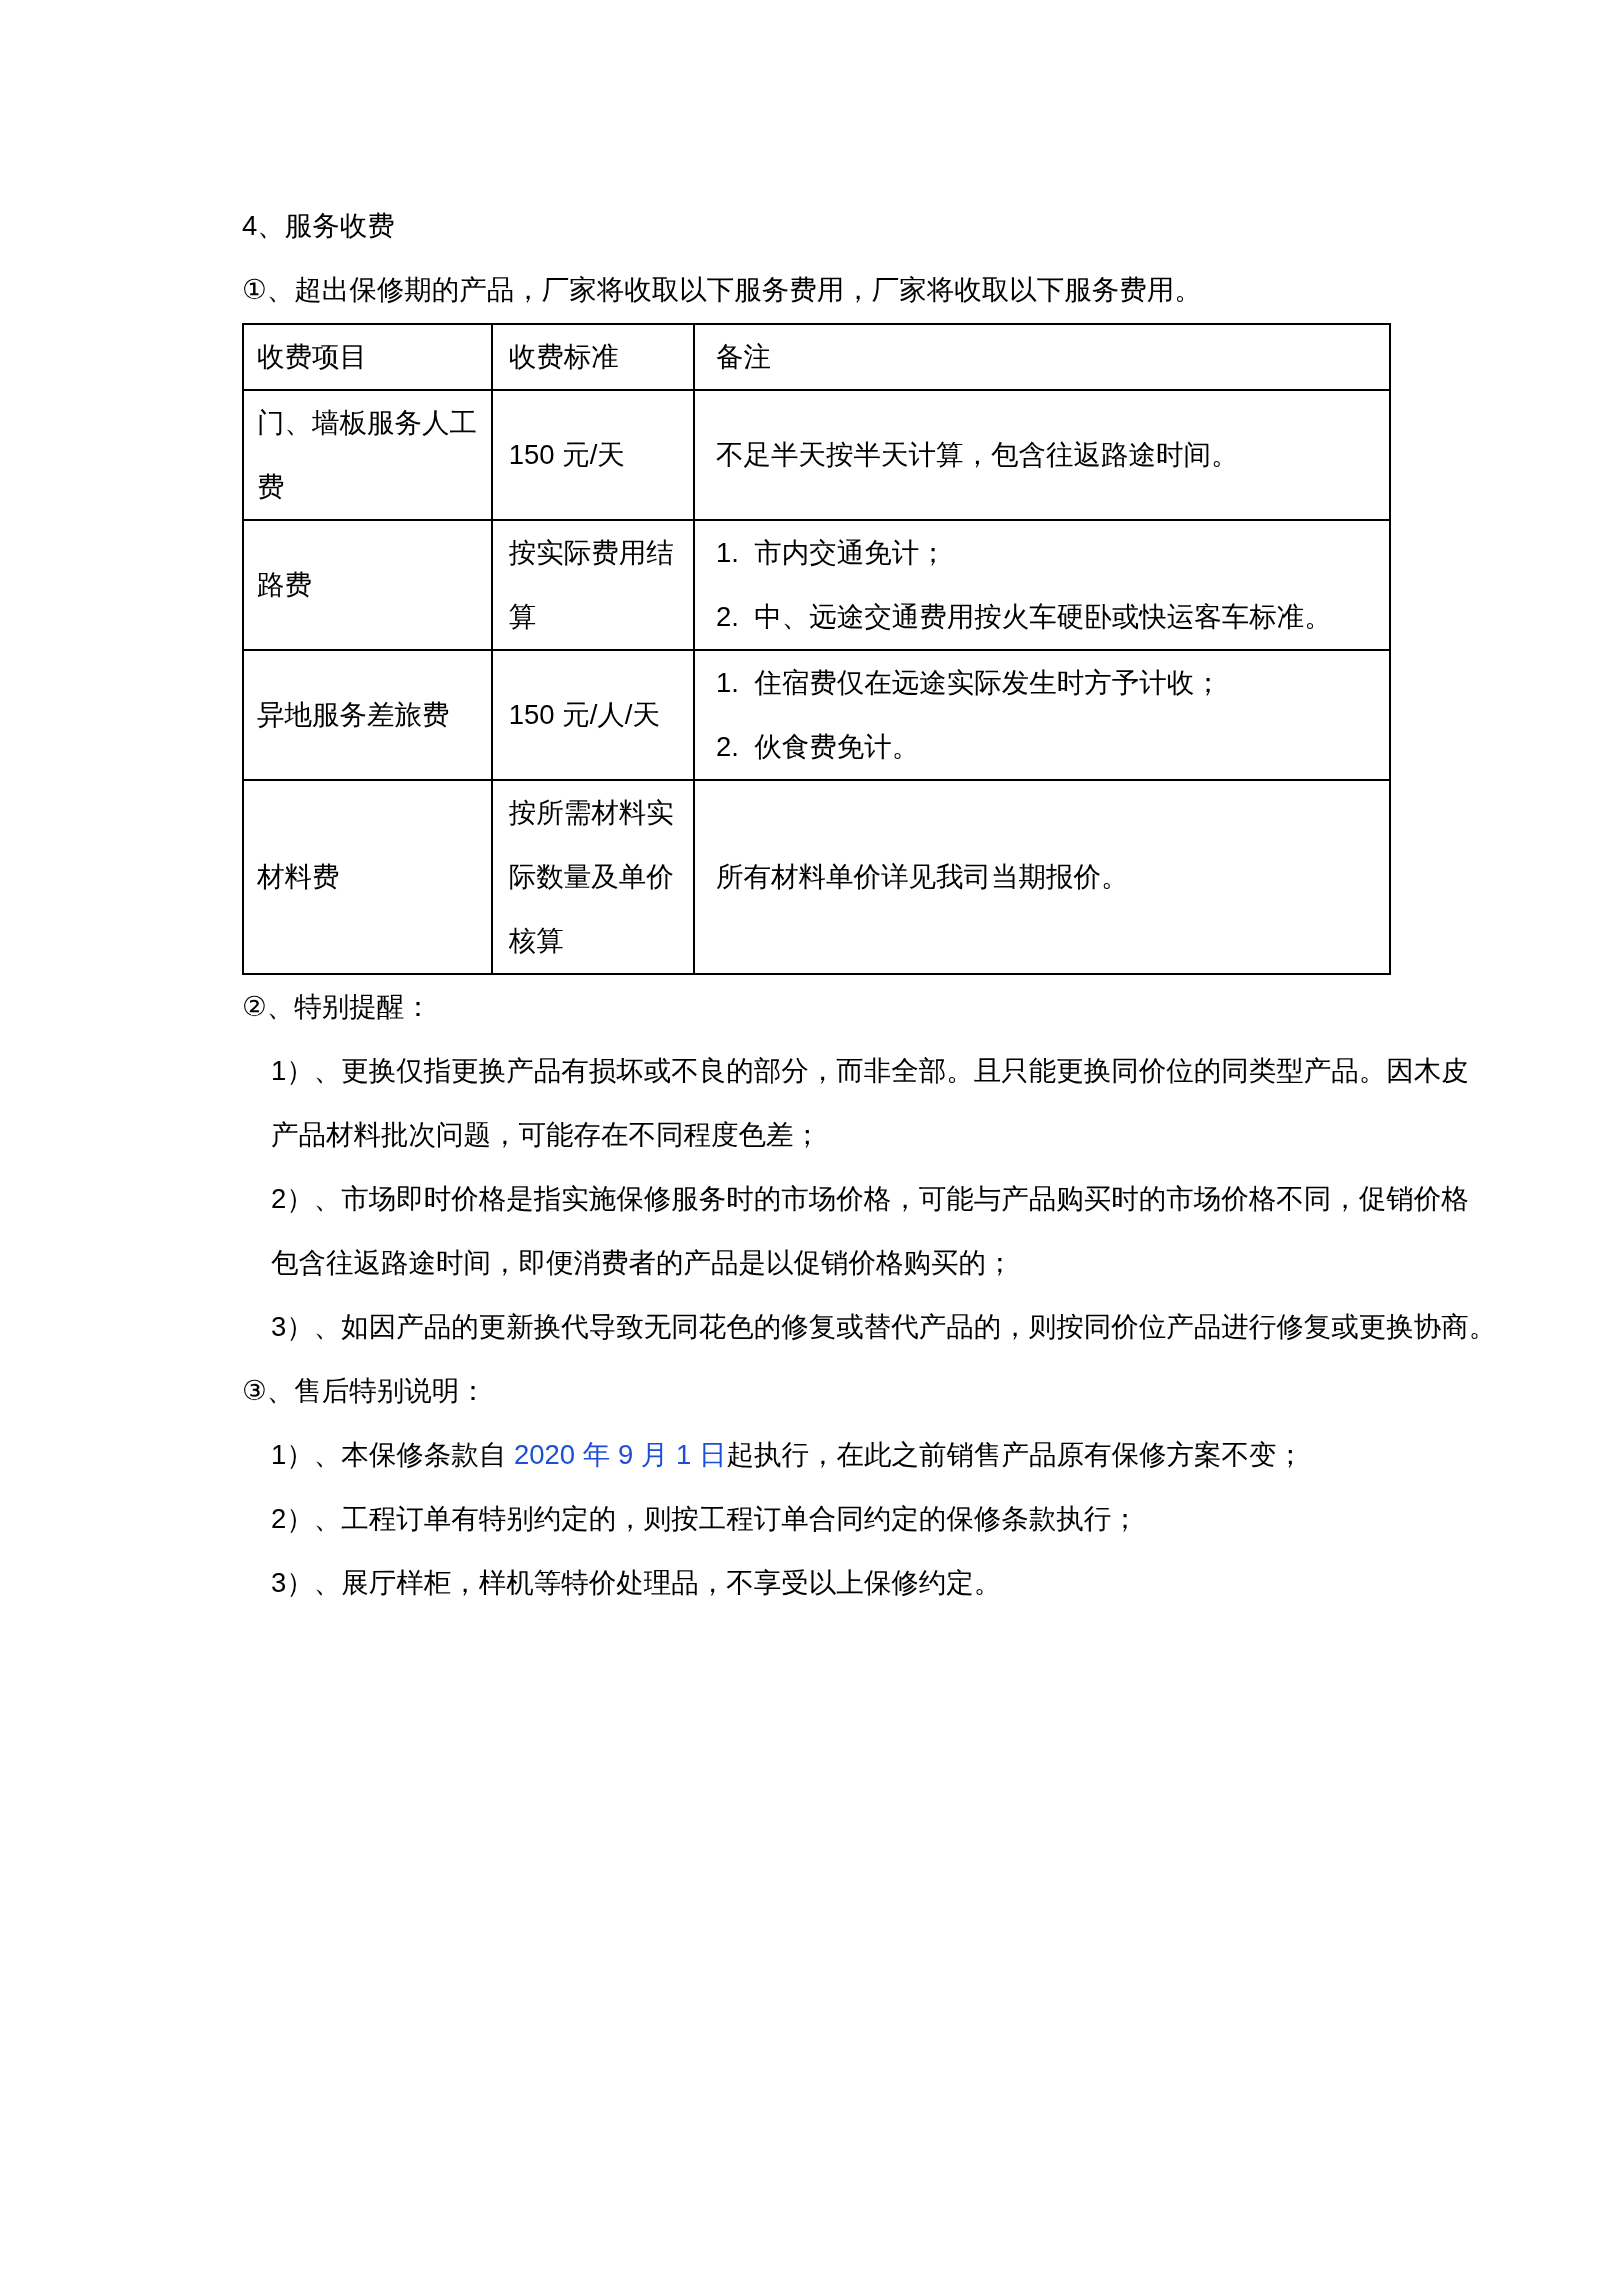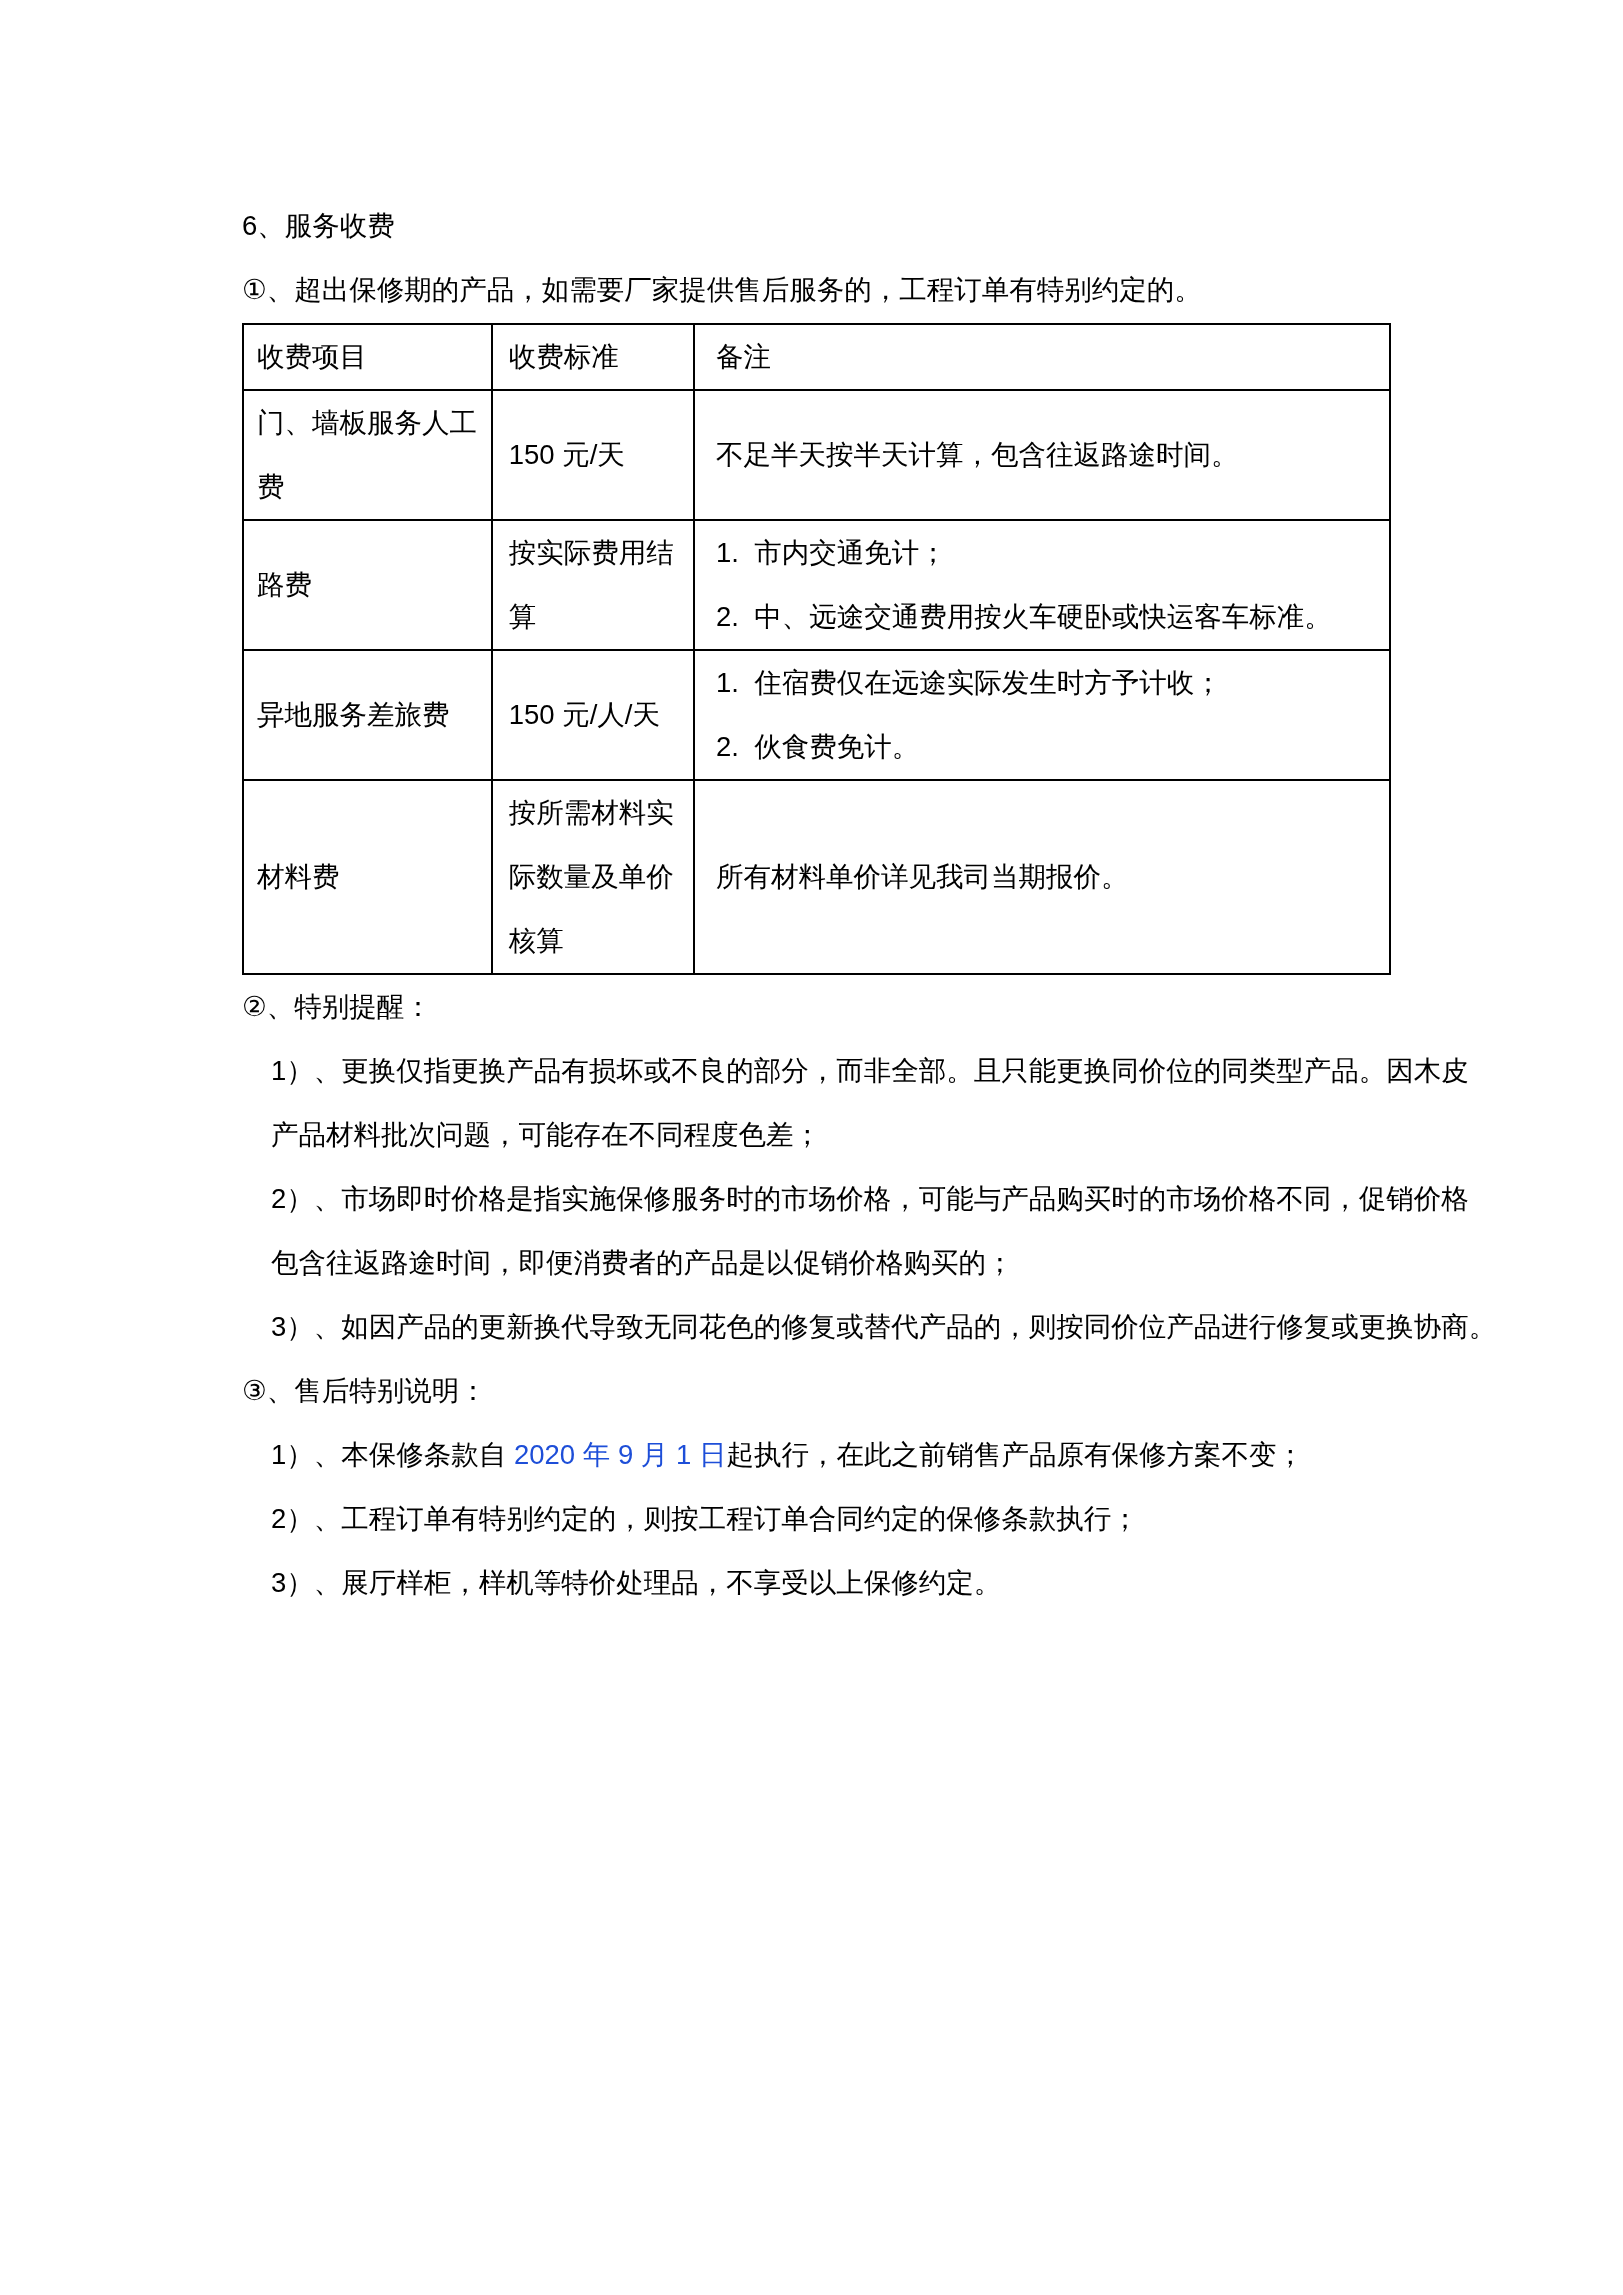--- a/index.html
+++ b/index.html
@@ -56,7 +56,7 @@
 
 <div class="content">
 
-  <div class="line">6、服务收费</div>
+  <div class="line">4、服务收费</div>
 
   <div class="line">①、超出保修期的产品，如需要厂家提供售后服务的，工程订单有特别约定的。</div>
 

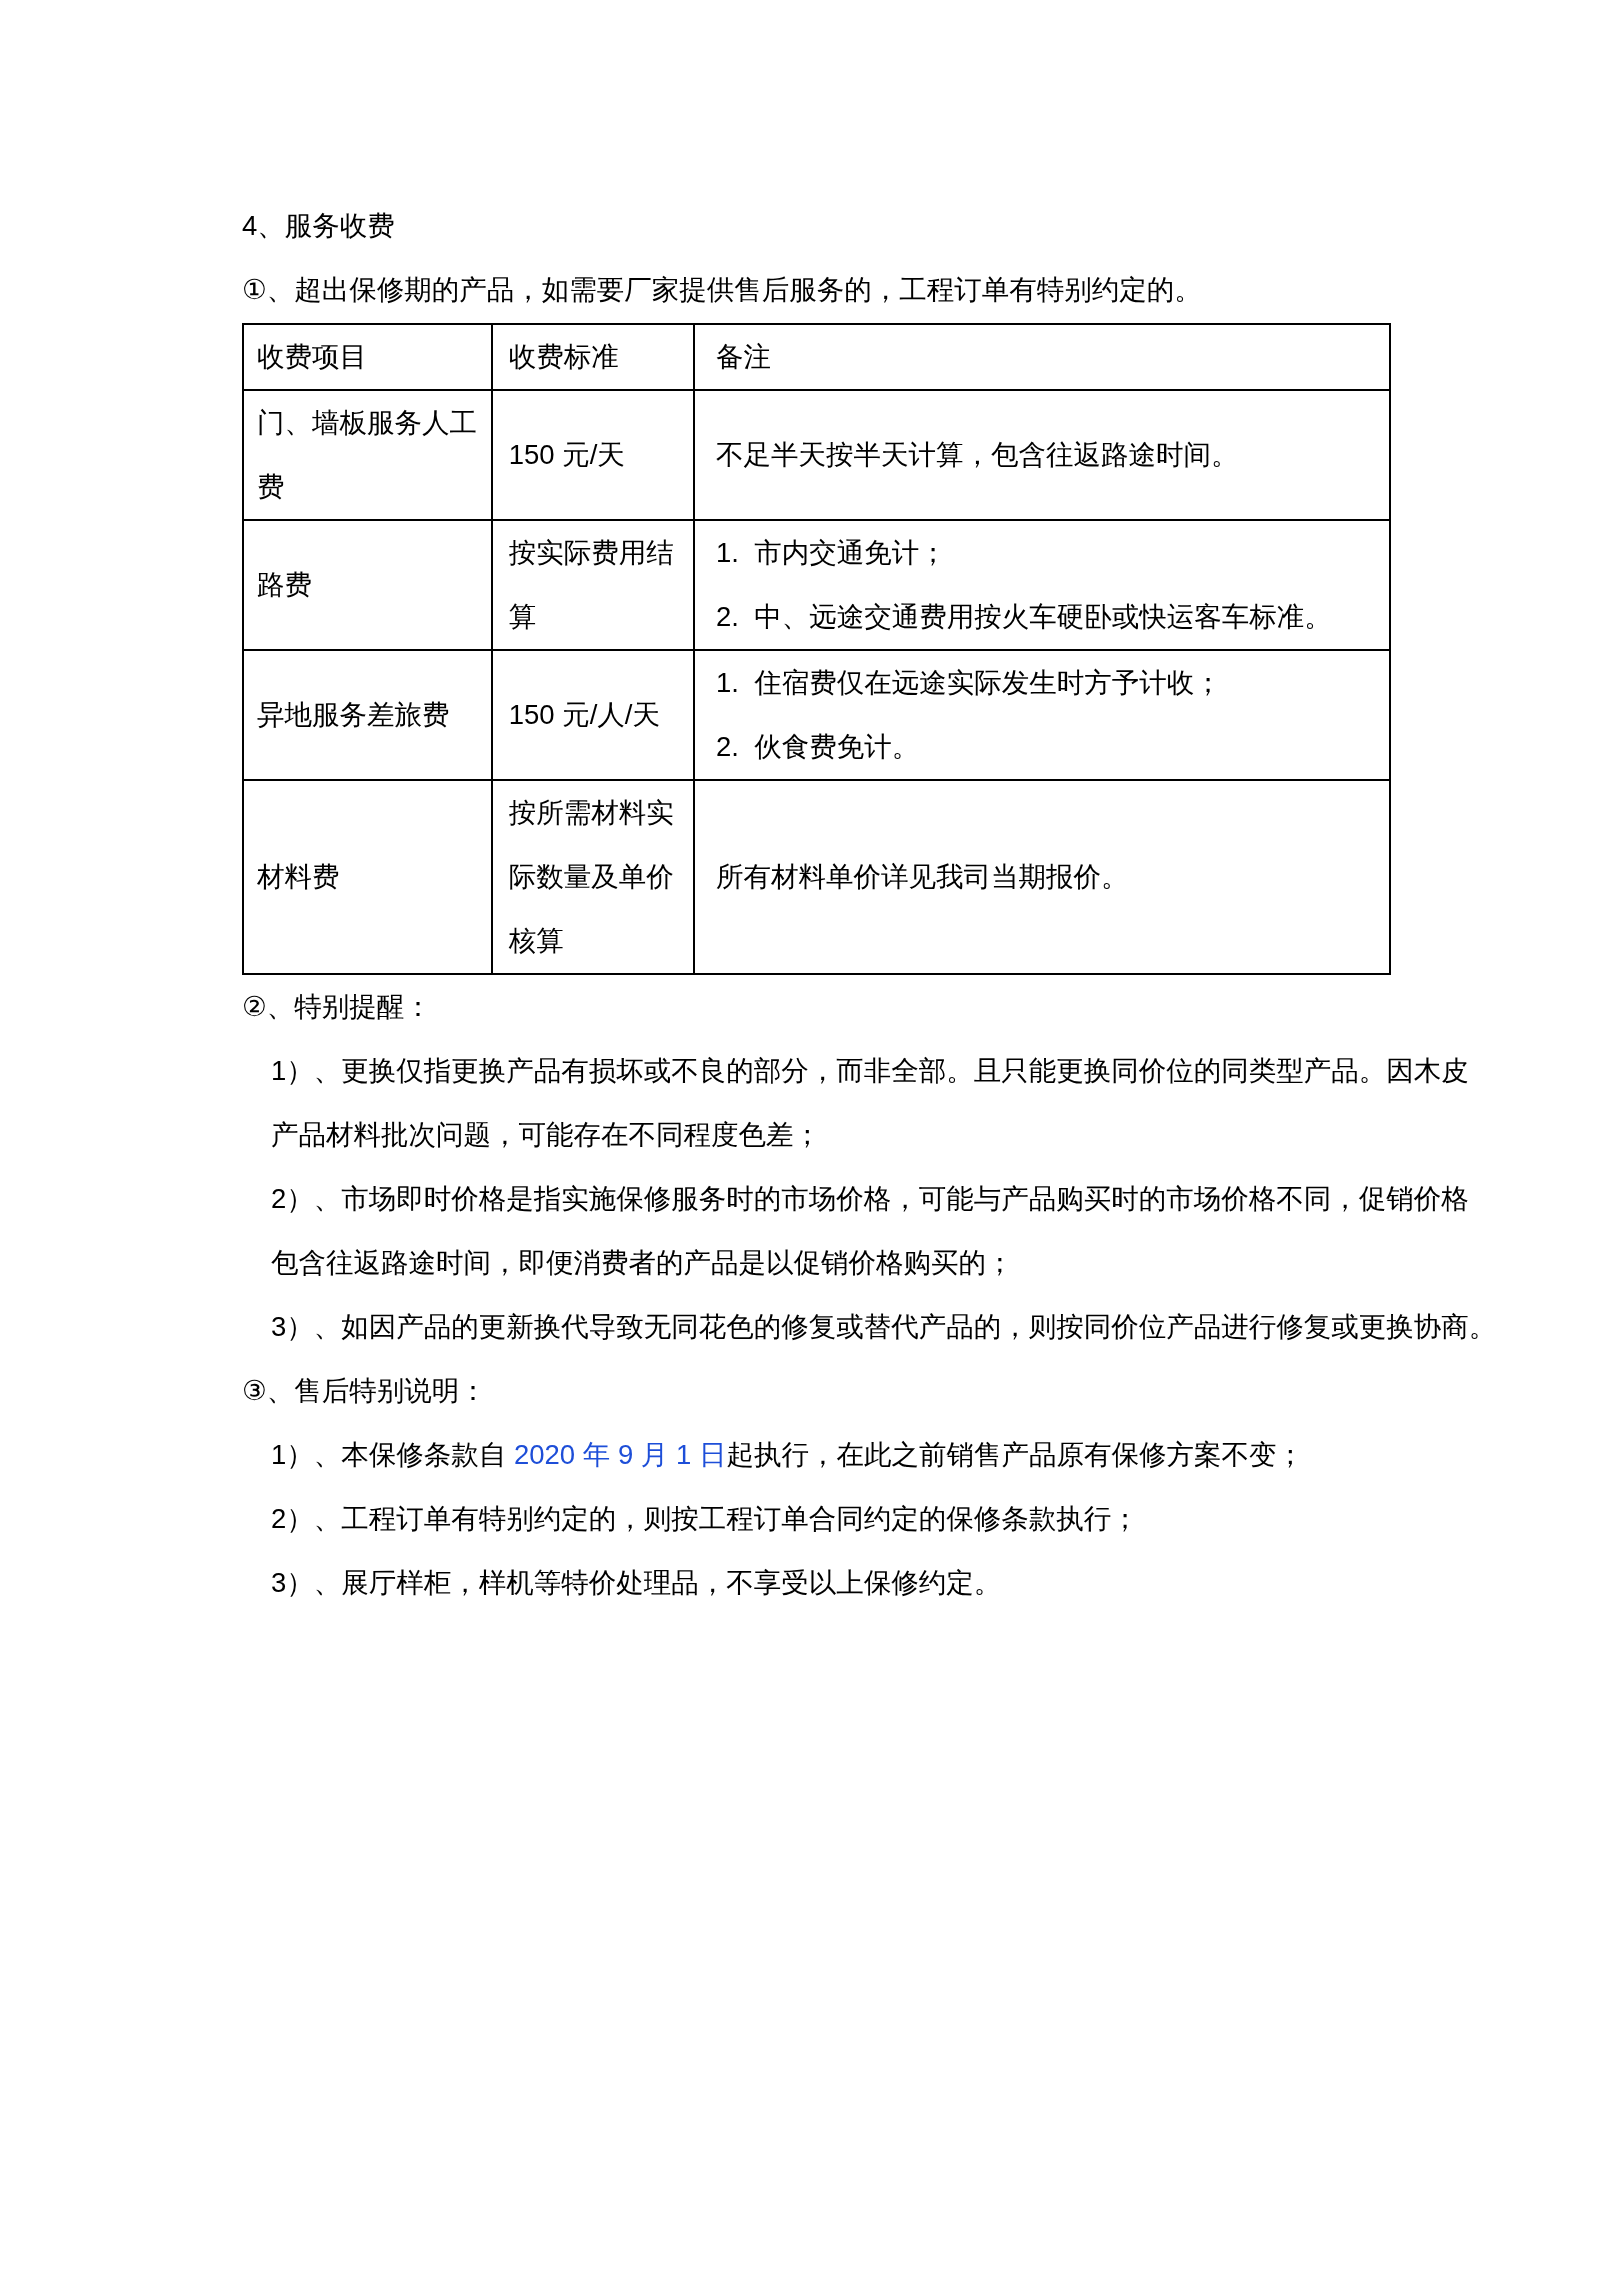--- a/index.html
+++ b/index.html
@@ -58,7 +58,7 @@
 
   <div class="line">4、服务收费</div>
 
-  <div class="line">①、超出保修期的产品，如需要厂家提供售后服务的，工程订单有特别约定的。</div>
+  <div class="line">①、超出保修期的产品，厂家将收取以下服务费用，厂家将收取以下服务费用。</div>
 
   <table class="fee">
     <colgroup>

